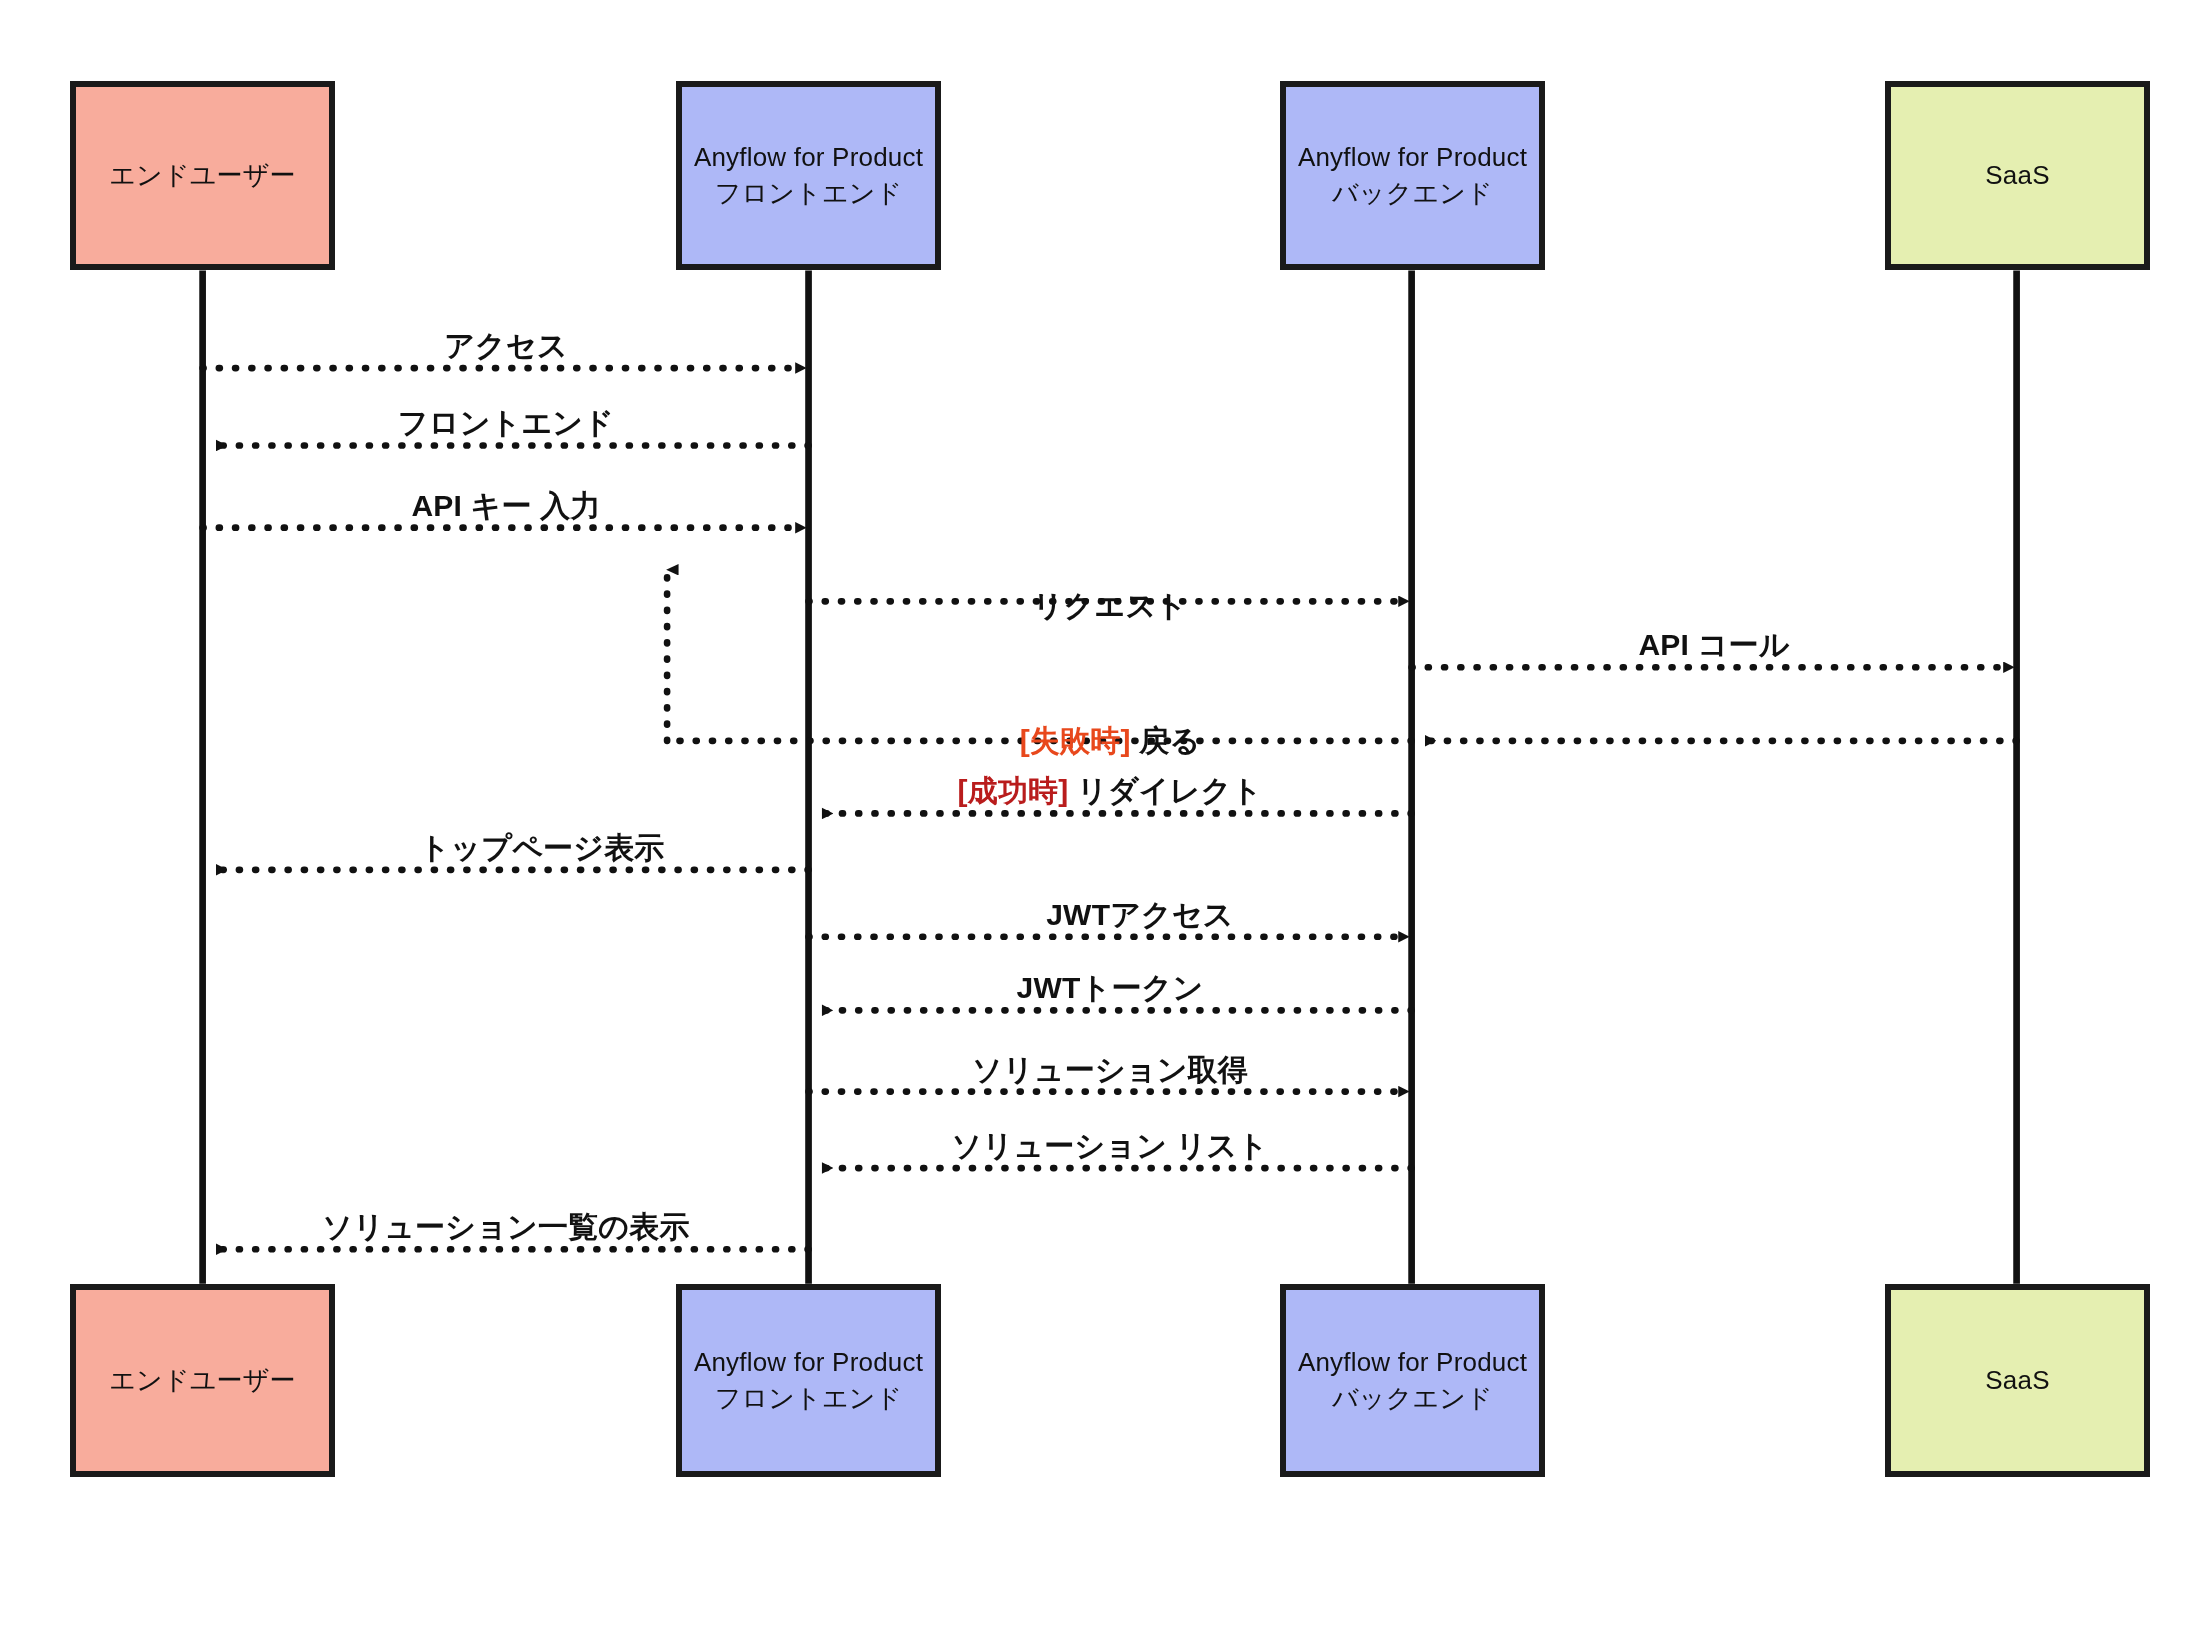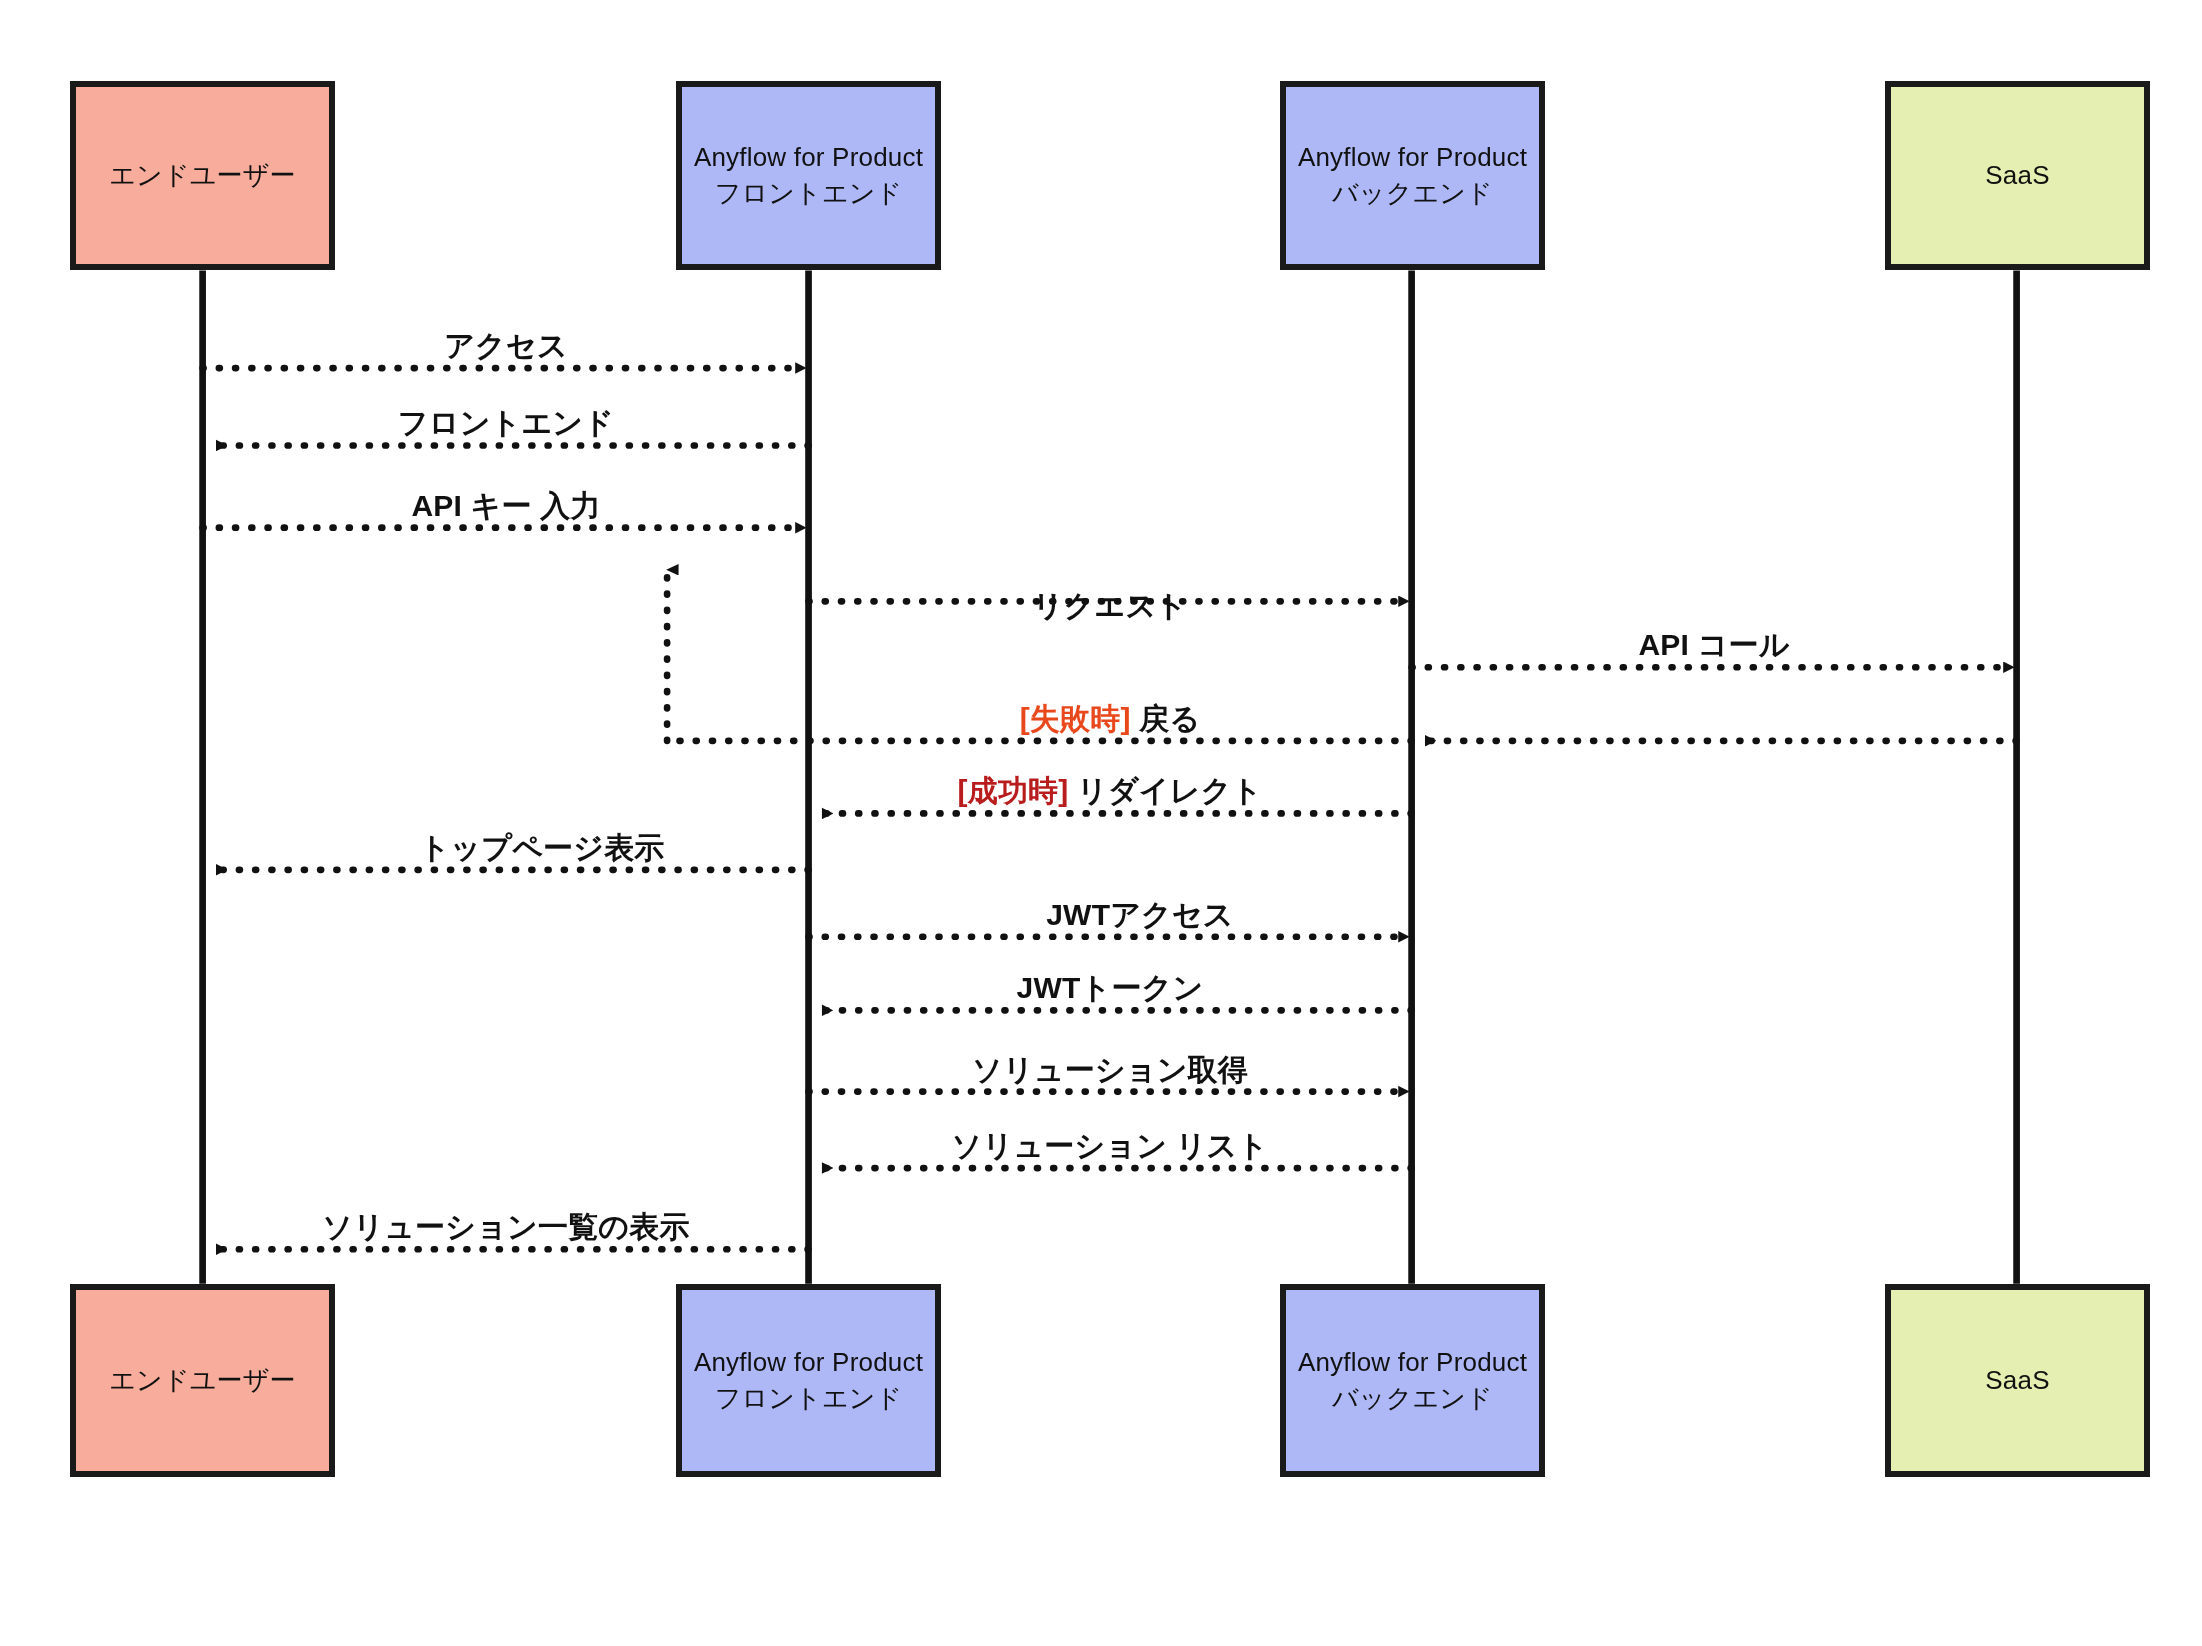--- a/index.html
+++ b/index.html
@@ -137,7 +137,7 @@
     <span>API コール</span>
   </div>
 
-  <div class="msg-label" style="left:1110px;top:699px;">
+  <div class="msg-label" style="left:1110px;top:721px;">
     <span class="cond-fail">[失敗時]</span>
     <span>戻る</span>
   </div>

